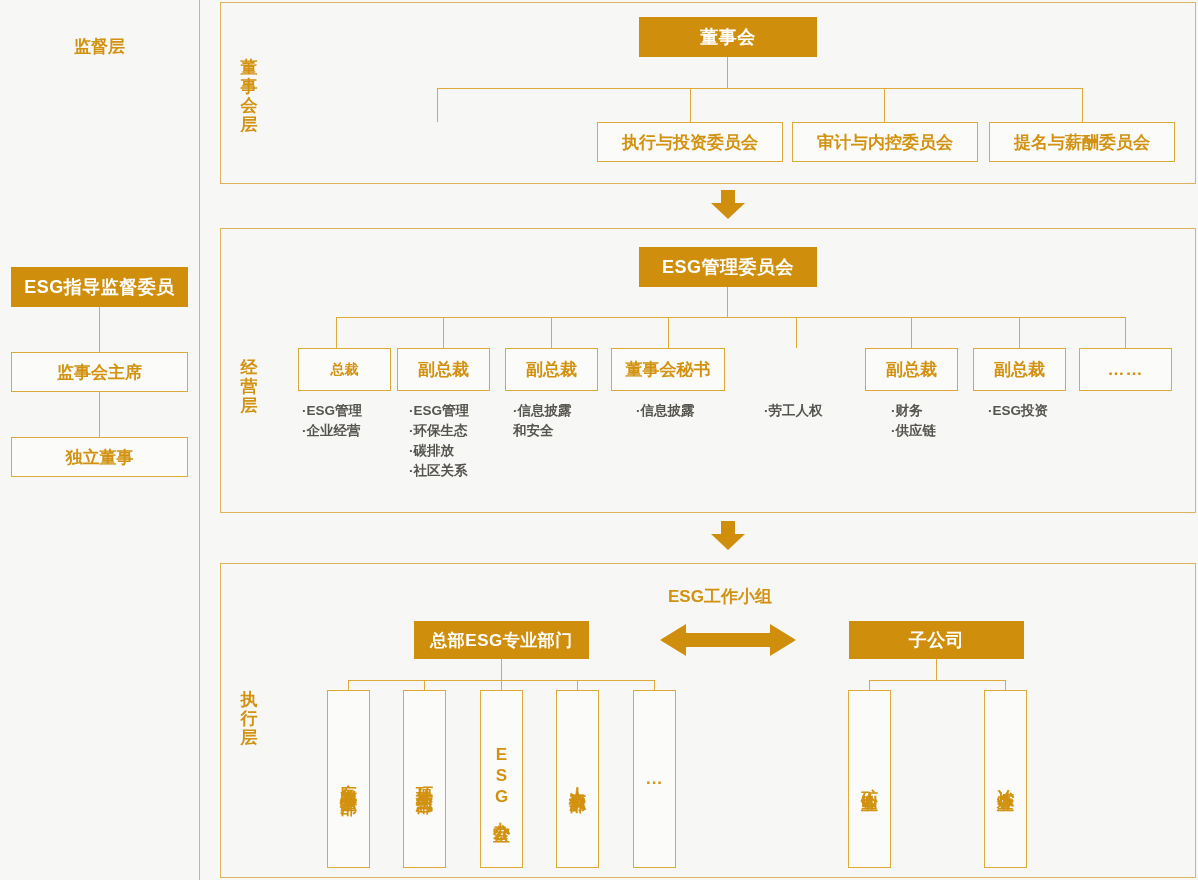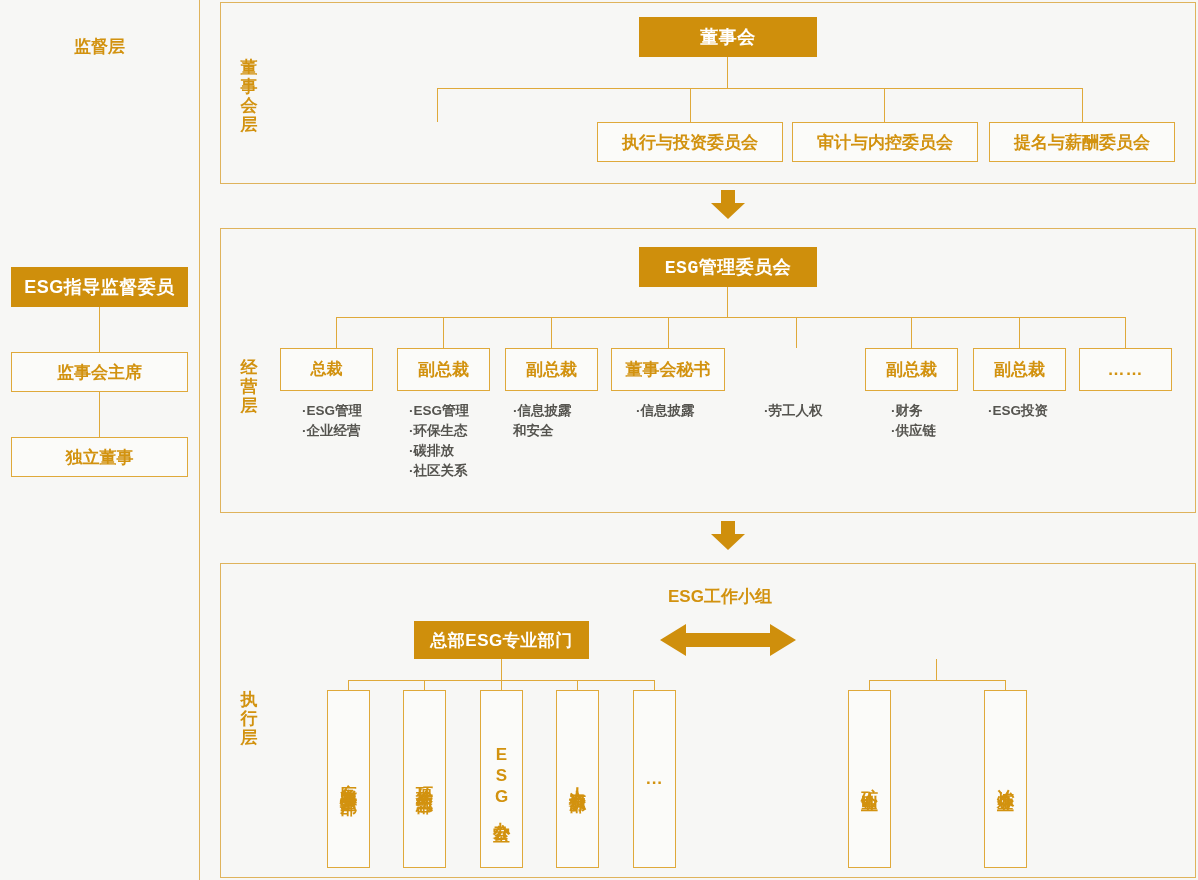--- a/index.html
+++ b/index.html
@@ -145,7 +145,7 @@
 
   <div class="layer-label" style="left:239px;top:358px;">经营层</div>
 
-  <div class="box-solid" style="left:639px;top:247px;width:178px;height:40px;font-size:18px;font-family:Liberation Mono, monospace;">ESG管理委员会</div>
+  <div class="box-solid" style="left:639px;top:247px;width:178px;height:40px;font-size:18px;">ESG管理委员会</div>
 
   <div class="vline" style="left:727px;top:287px;height:30px;"></div>
   <div class="hline" style="left:336px;top:317px;width:789px;"></div>

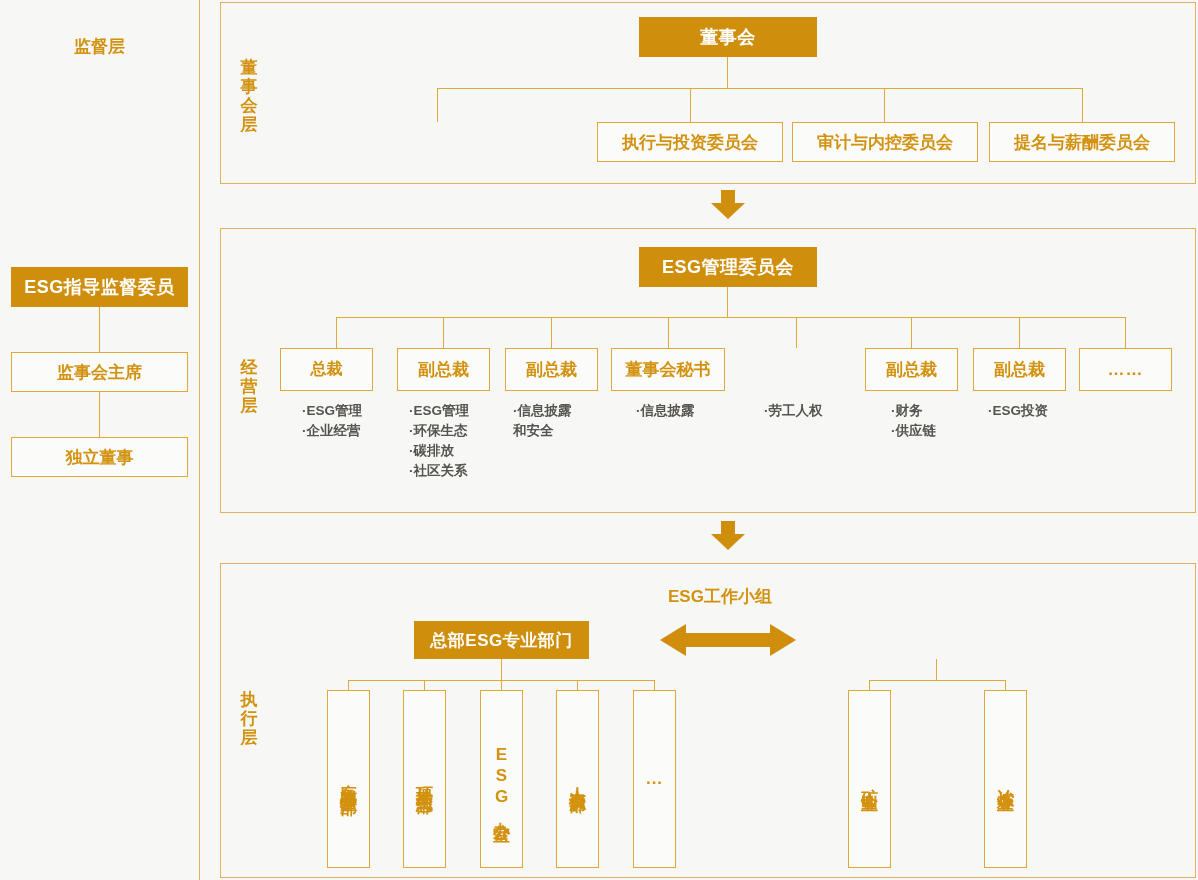--- a/index.html
+++ b/index.html
@@ -158,7 +158,7 @@
   <div class="vline" style="left:1019px;top:317px;height:31px;"></div>
   <div class="vline" style="left:1125px;top:317px;height:31px;"></div>
 
-  <div class="box-outline" style="left:280px;top:348px;width:93px;height:43px;font-size:16px;text-align:right;">总裁</div>
+  <div class="box-outline" style="left:298px;top:348px;width:93px;height:43px;font-size:14px;text-align:right;">总裁</div>
   <div class="bullets" style="left:302px;top:401px;">
     <div>·ESG管理</div>
     <div>·企业经营</div>

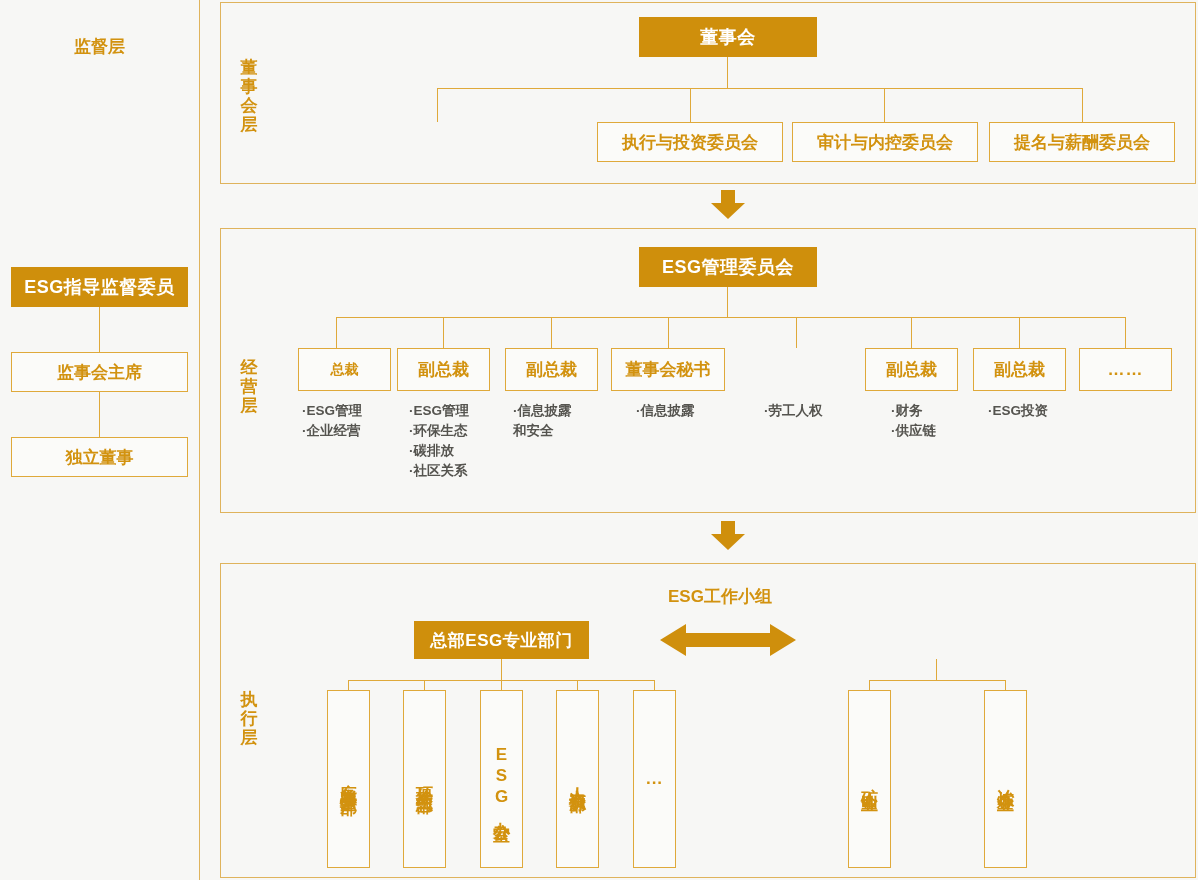--- a/index.html
+++ b/index.html
@@ -244,6 +244,7 @@
     <span style="font-size:17px;letter-spacing:1px;">...</span>
   </div>
 
+  <div class="box-solid" style="left:849px;top:621px;width:175px;height:38px;font-size:18px;">子公司</div>
 
   <div class="vline" style="left:936px;top:659px;height:21px;"></div>
   <div class="hline" style="left:869px;top:680px;width:136px;"></div>

